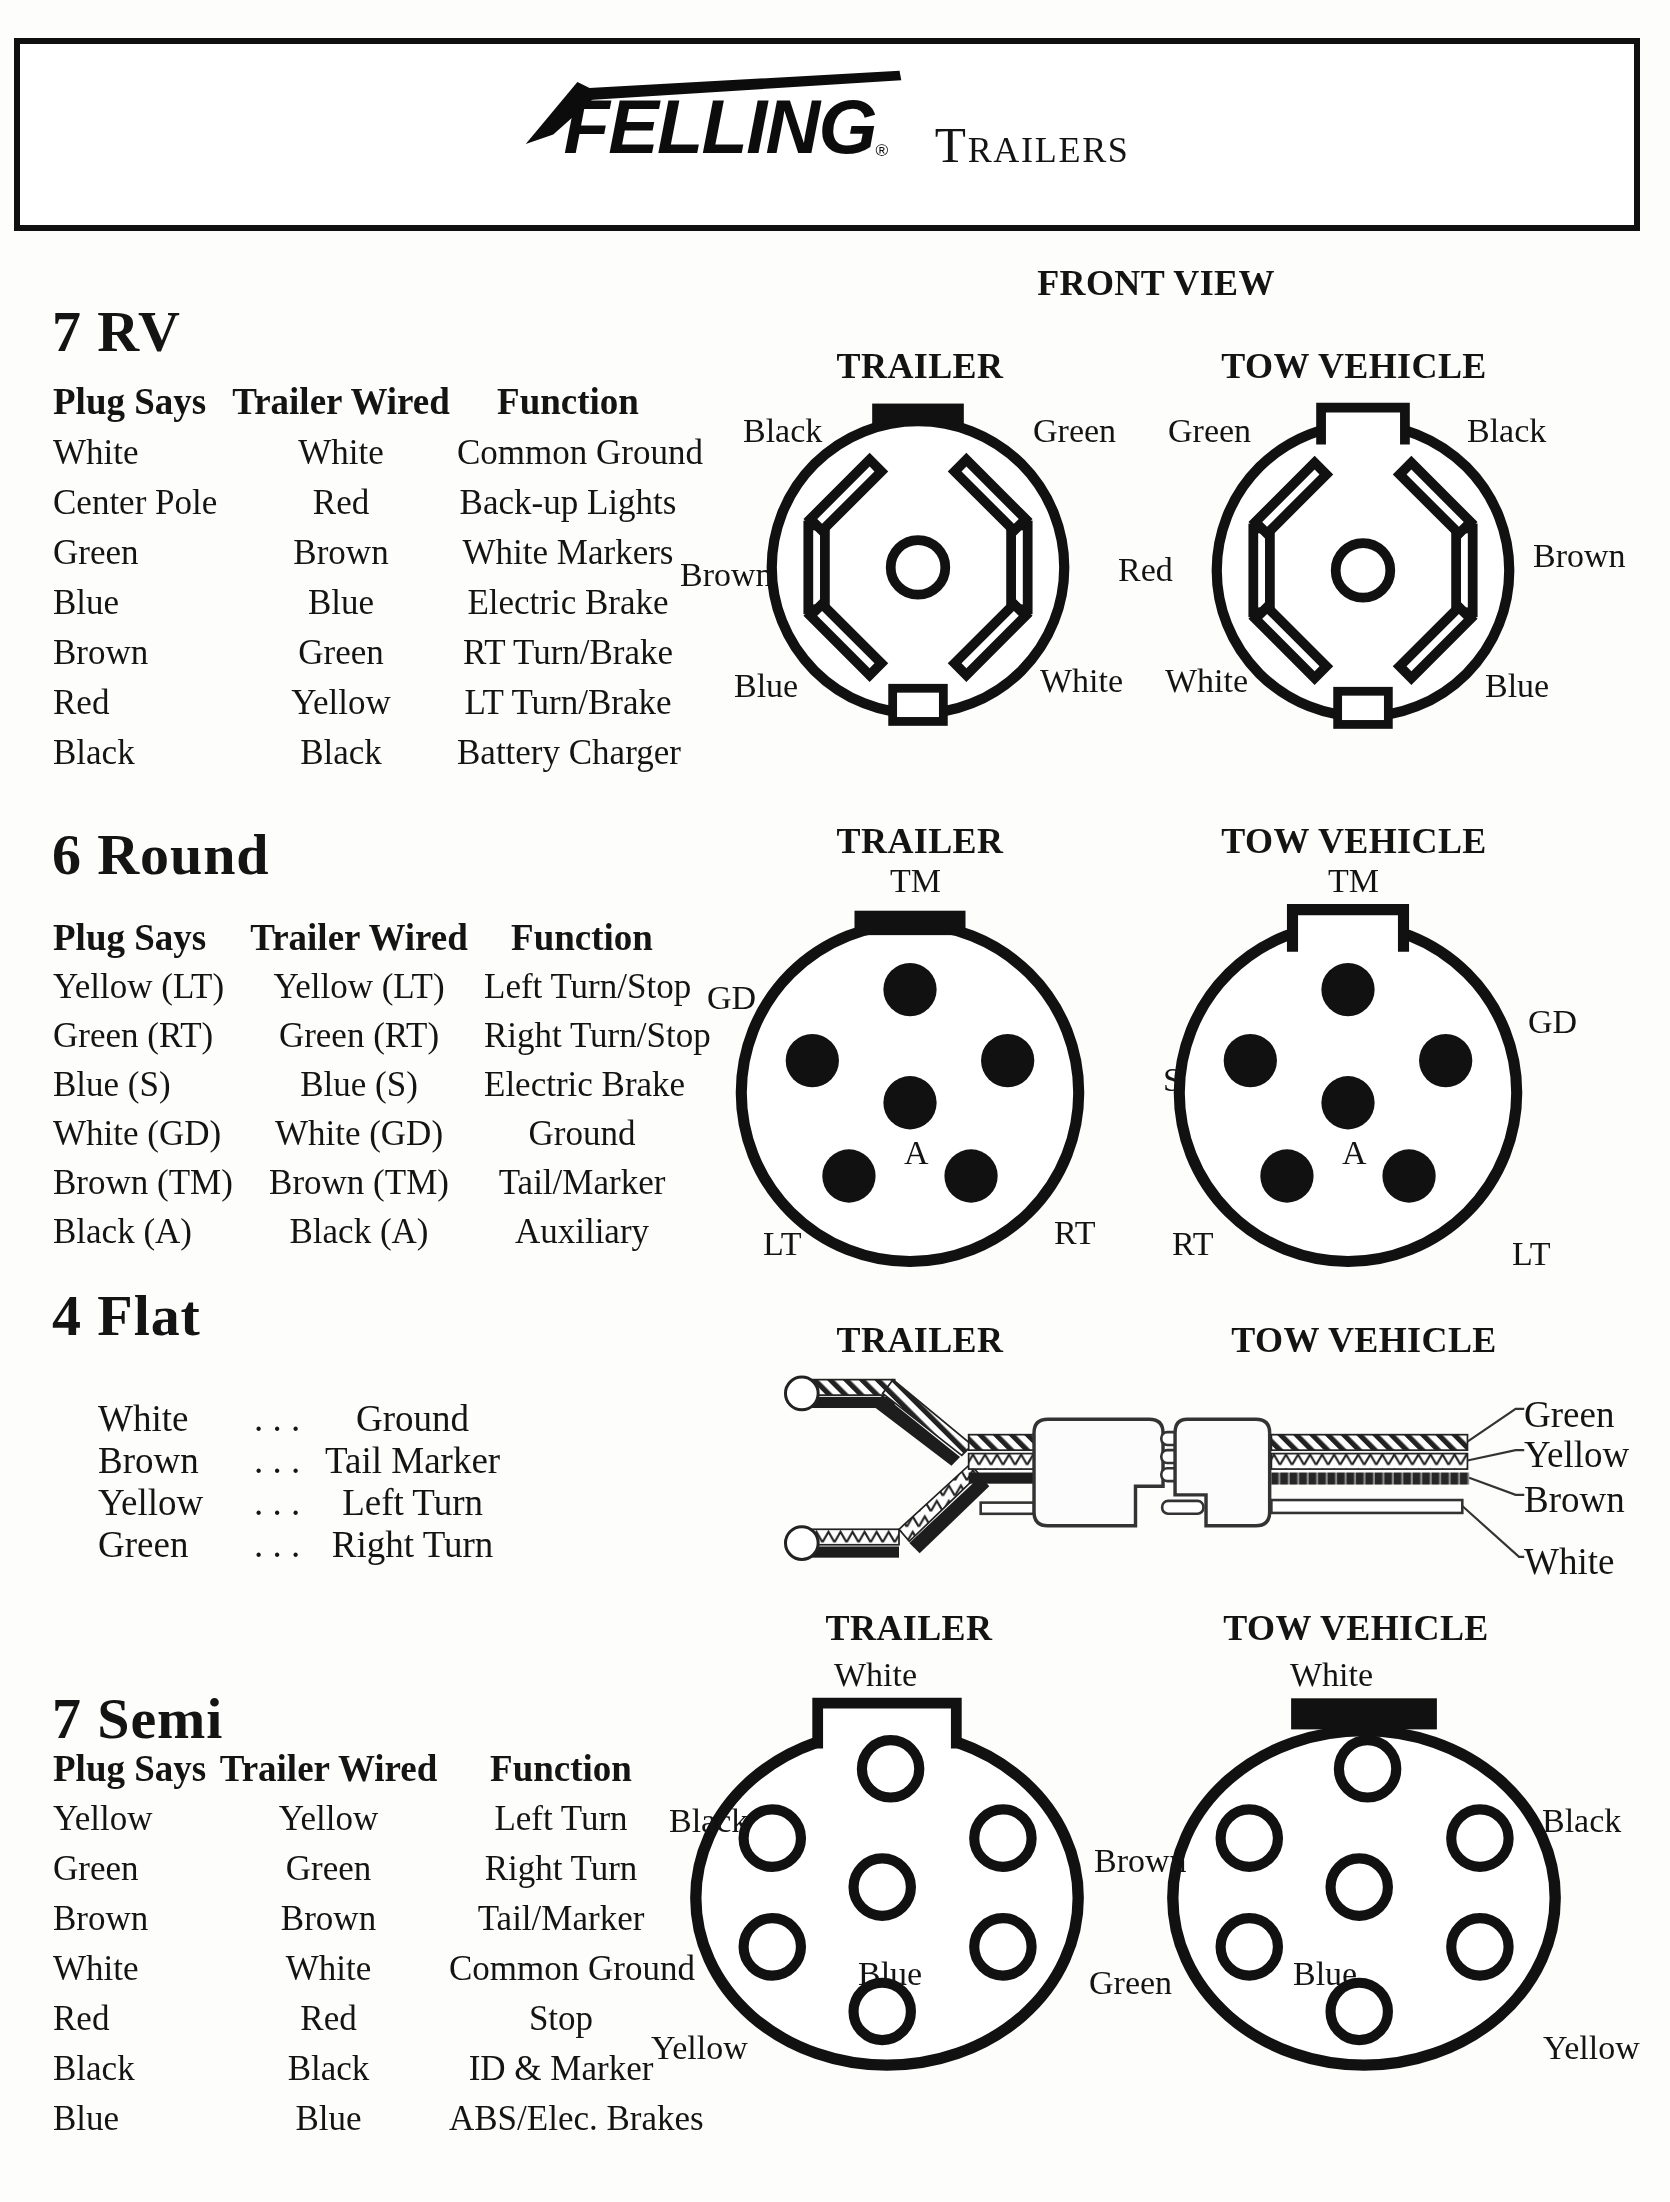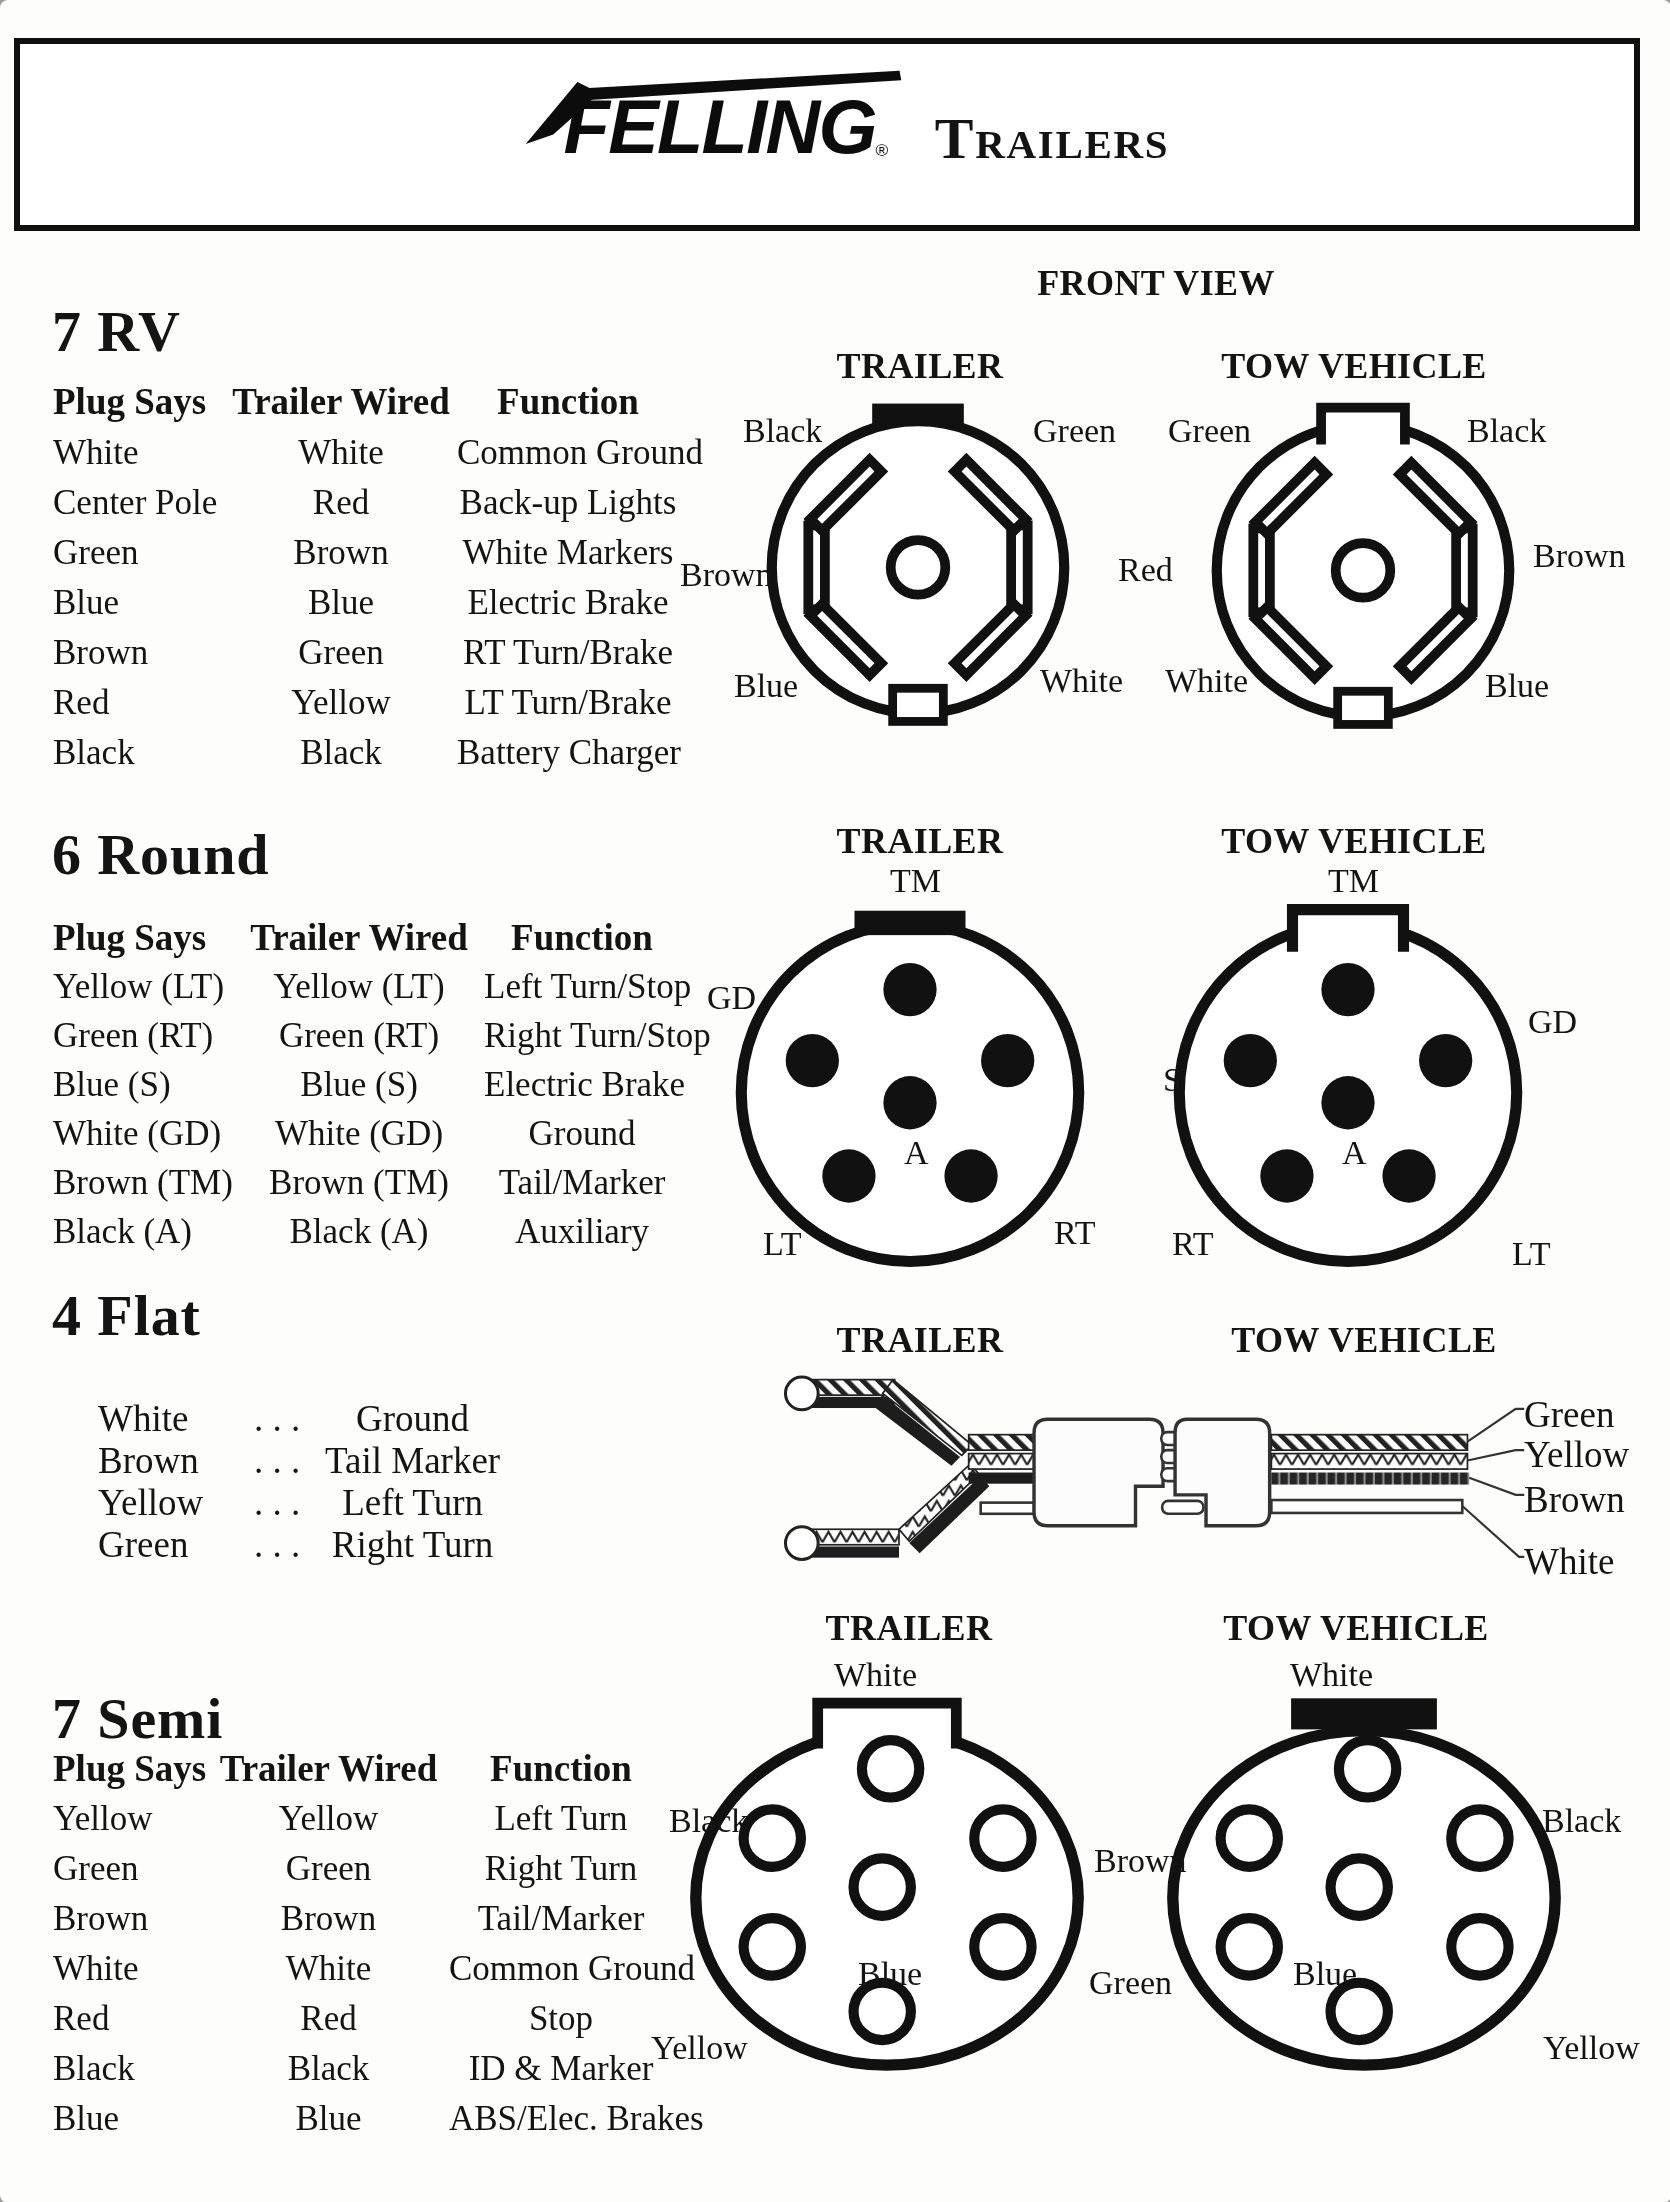--- a/index.html
+++ b/index.html
@@ -9,7 +9,6 @@
     position:relative; width:1671px; height:2203px;
     background:#fdfdfc; color:#141414; overflow:hidden;
     margin:0 auto;
-    border-radius:8px;
   }
   .sec-title { position:absolute; font-weight:bold; font-size:58px; line-height:1; letter-spacing:0.9px; }
   .heading { position:absolute; font-weight:bold; font-size:36px; line-height:1; text-align:center; width:310px; letter-spacing:0.4px; }

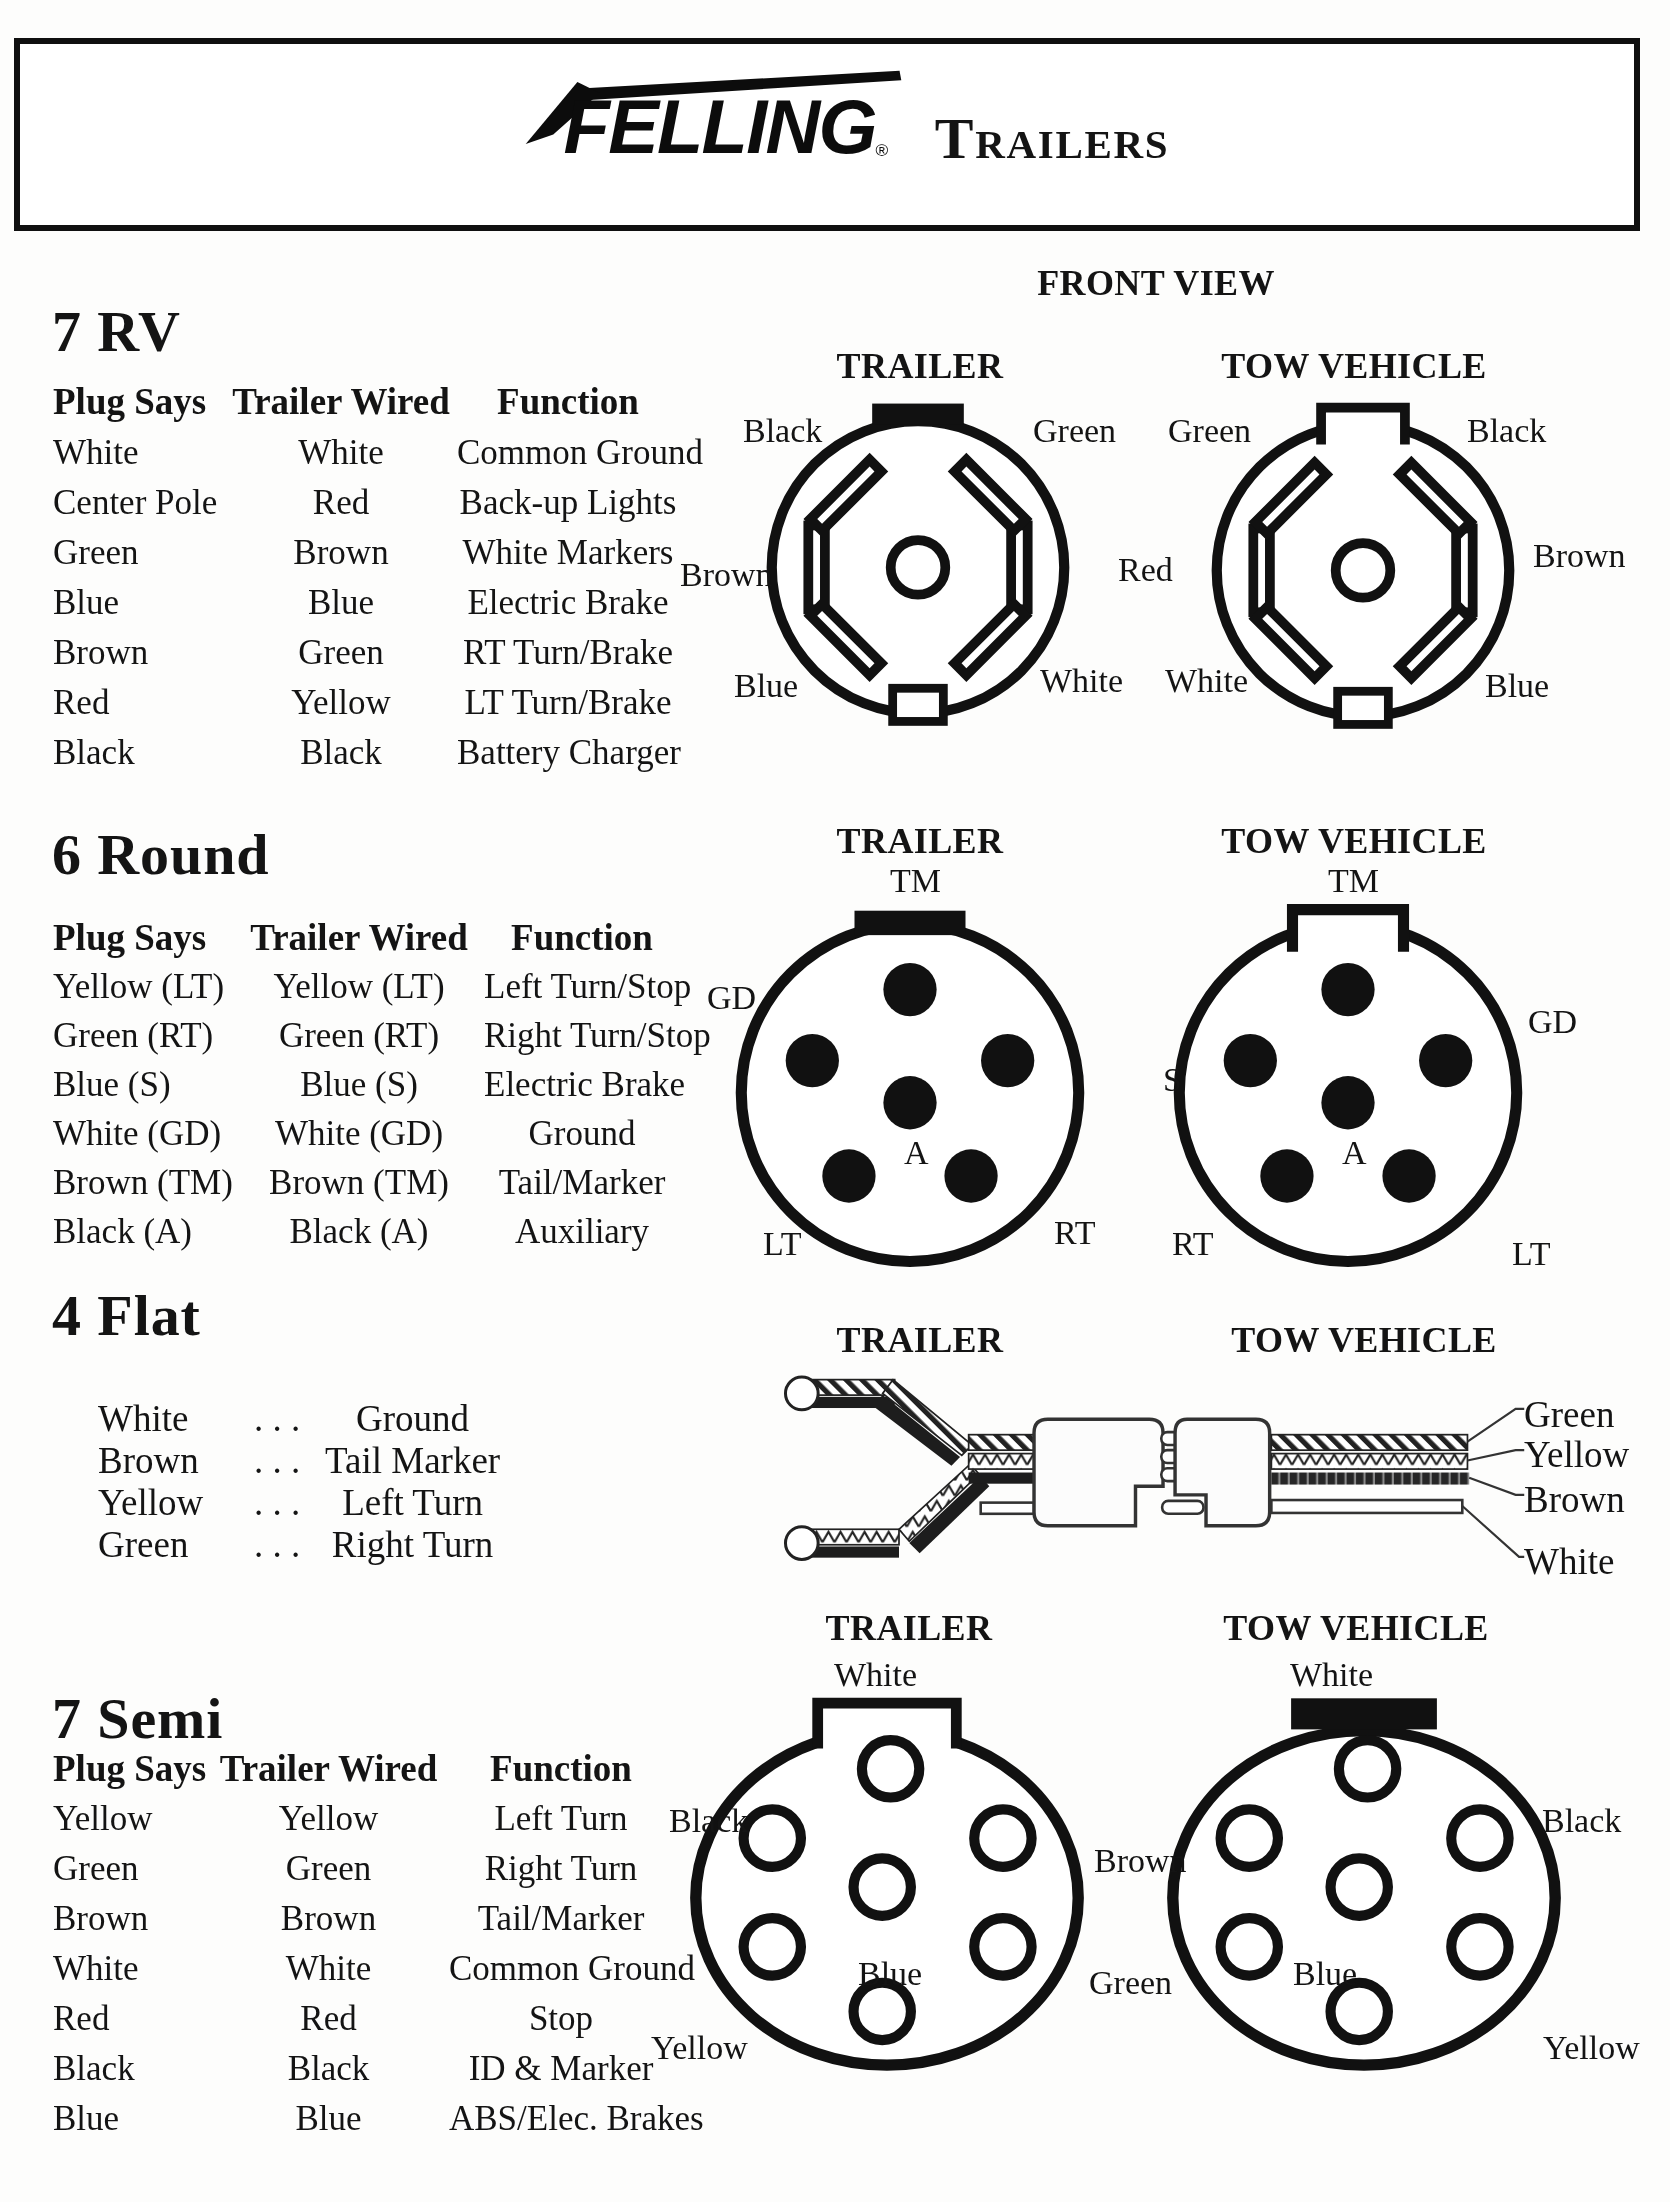--- a/index.html
+++ b/index.html
@@ -17,7 +17,7 @@
 
   
   .hdr-box { position:absolute; left:13.8px; top:38px; width:1626px; height:193px; border:6.9px solid #101010; background:#fff; }
-  .brand-word { position:absolute; left:915px; top:66px; font-size:58px; font-weight:bold; line-height:1; letter-spacing:1.7px; }
+  .brand-word { position:absolute; left:915px; top:76px; font-size:51px; font-weight:normal; line-height:1; letter-spacing:1.7px; }
   .subtitle { position:absolute; left:517px; top:151px; width:611px; text-align:center; font-size:74px; font-weight:bold; line-height:1; letter-spacing:1.7px; }
 
   

